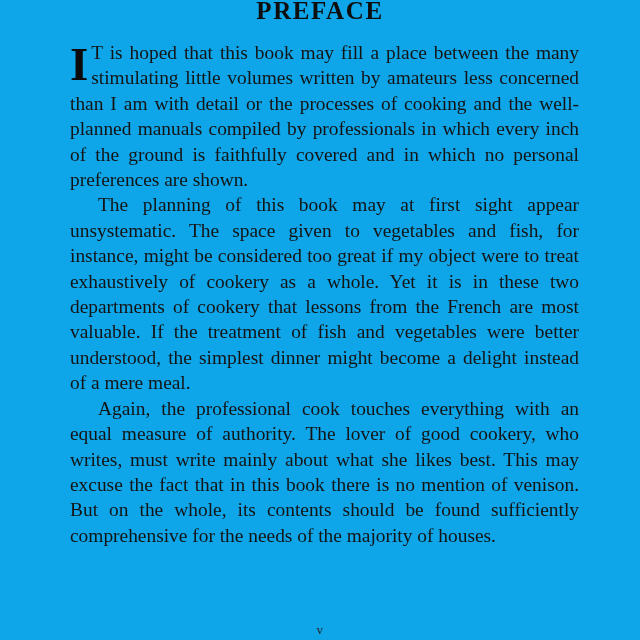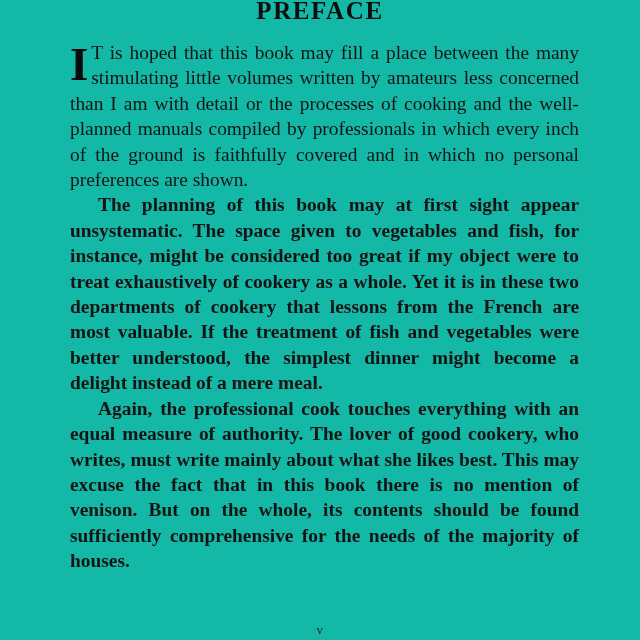--- a/index.html
+++ b/index.html
@@ -20,7 +20,7 @@
     width: 640px;
     height: 640px;
     box-sizing: border-box;
-    background: #14b8a6;
+    background: #0ea5e9;
   }
 
   

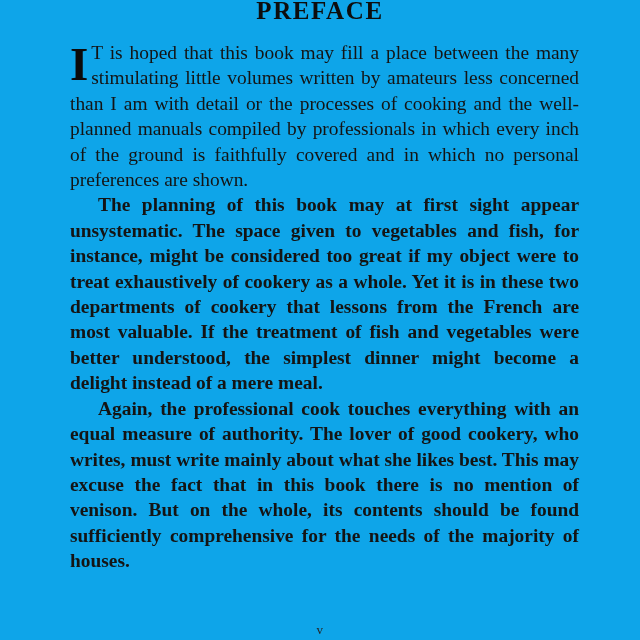--- a/index.html
+++ b/index.html
@@ -59,7 +59,6 @@
 
   .para + .para {
     text-indent: 28px;
-    font-weight: bold;
   }
 
   

